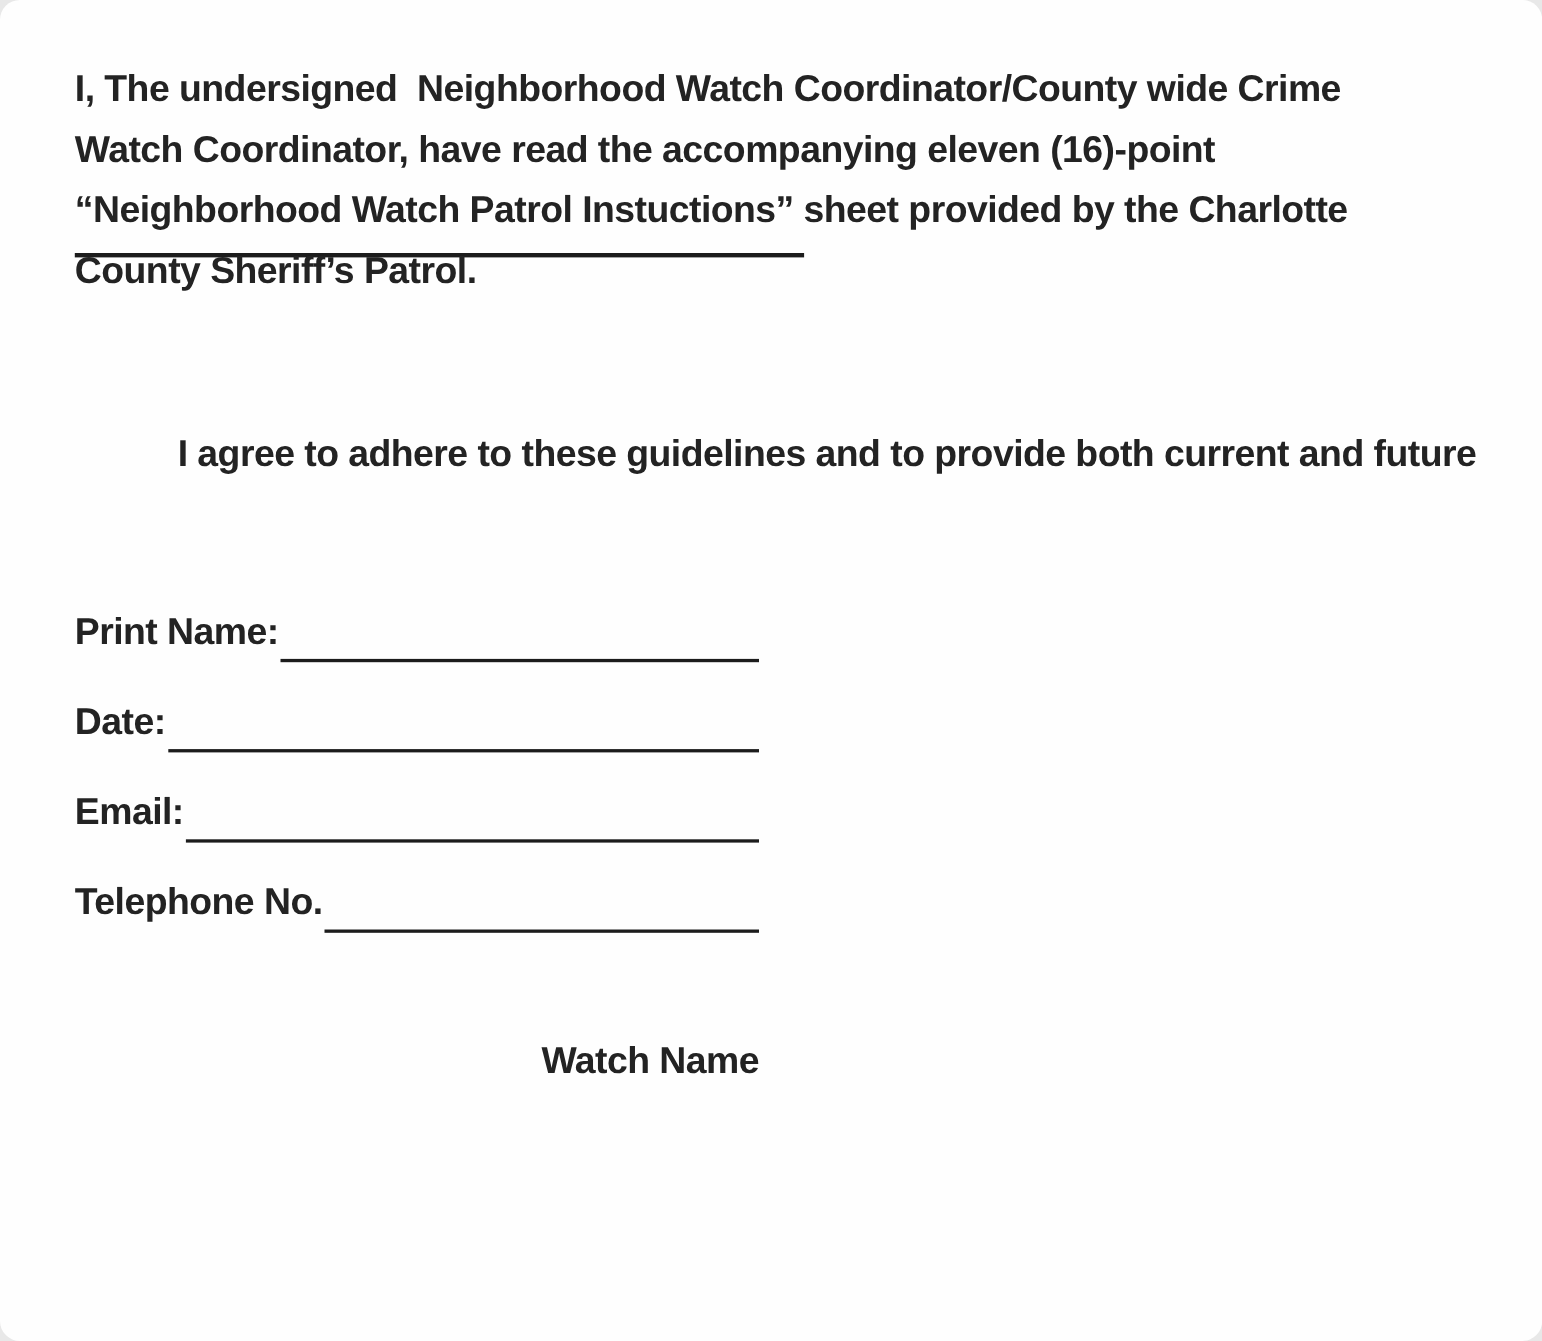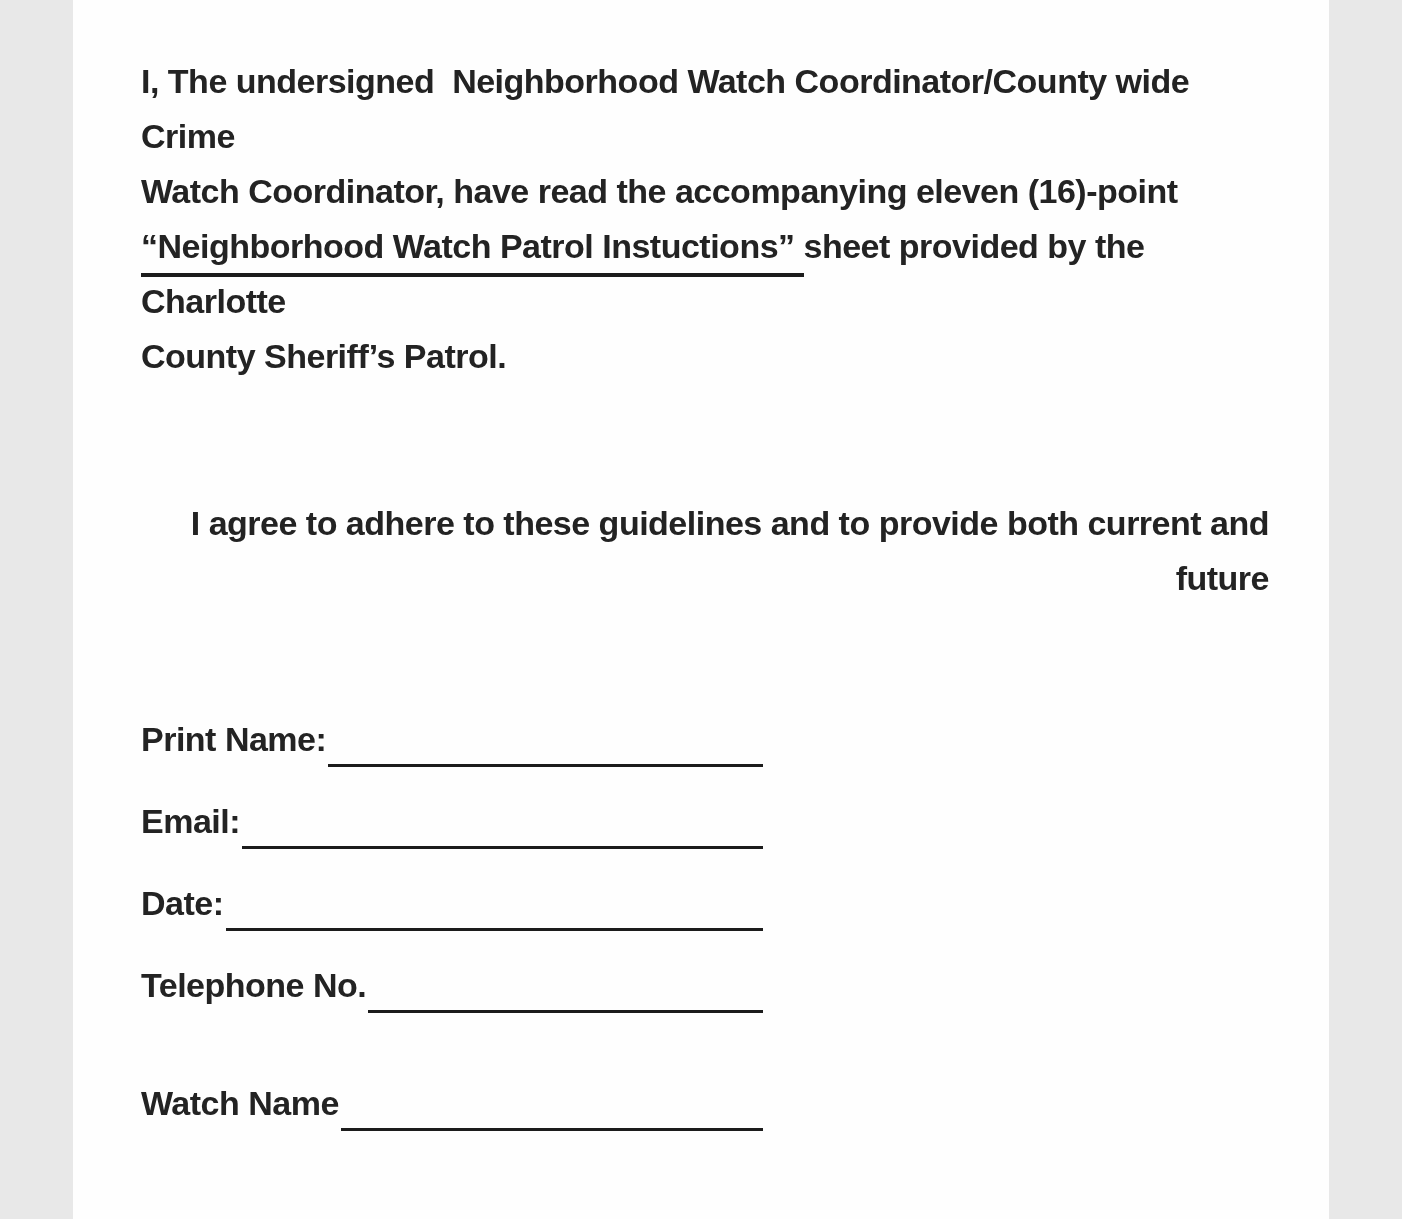--- a/index.html
+++ b/index.html
@@ -9,7 +9,7 @@
   }
   .page {
     position: relative;
-    width: 1256px;
+    width: 1402px;
     height: 1219px;
     margin: 0 auto;
     background: #fefefe;
@@ -18,6 +18,7 @@
     font-weight: 700;
     color: #232323;
     letter-spacing: -0.5px;
+    border-radius: 18px;
   }
   .content {
     padding: 54px 60px 0 68px;

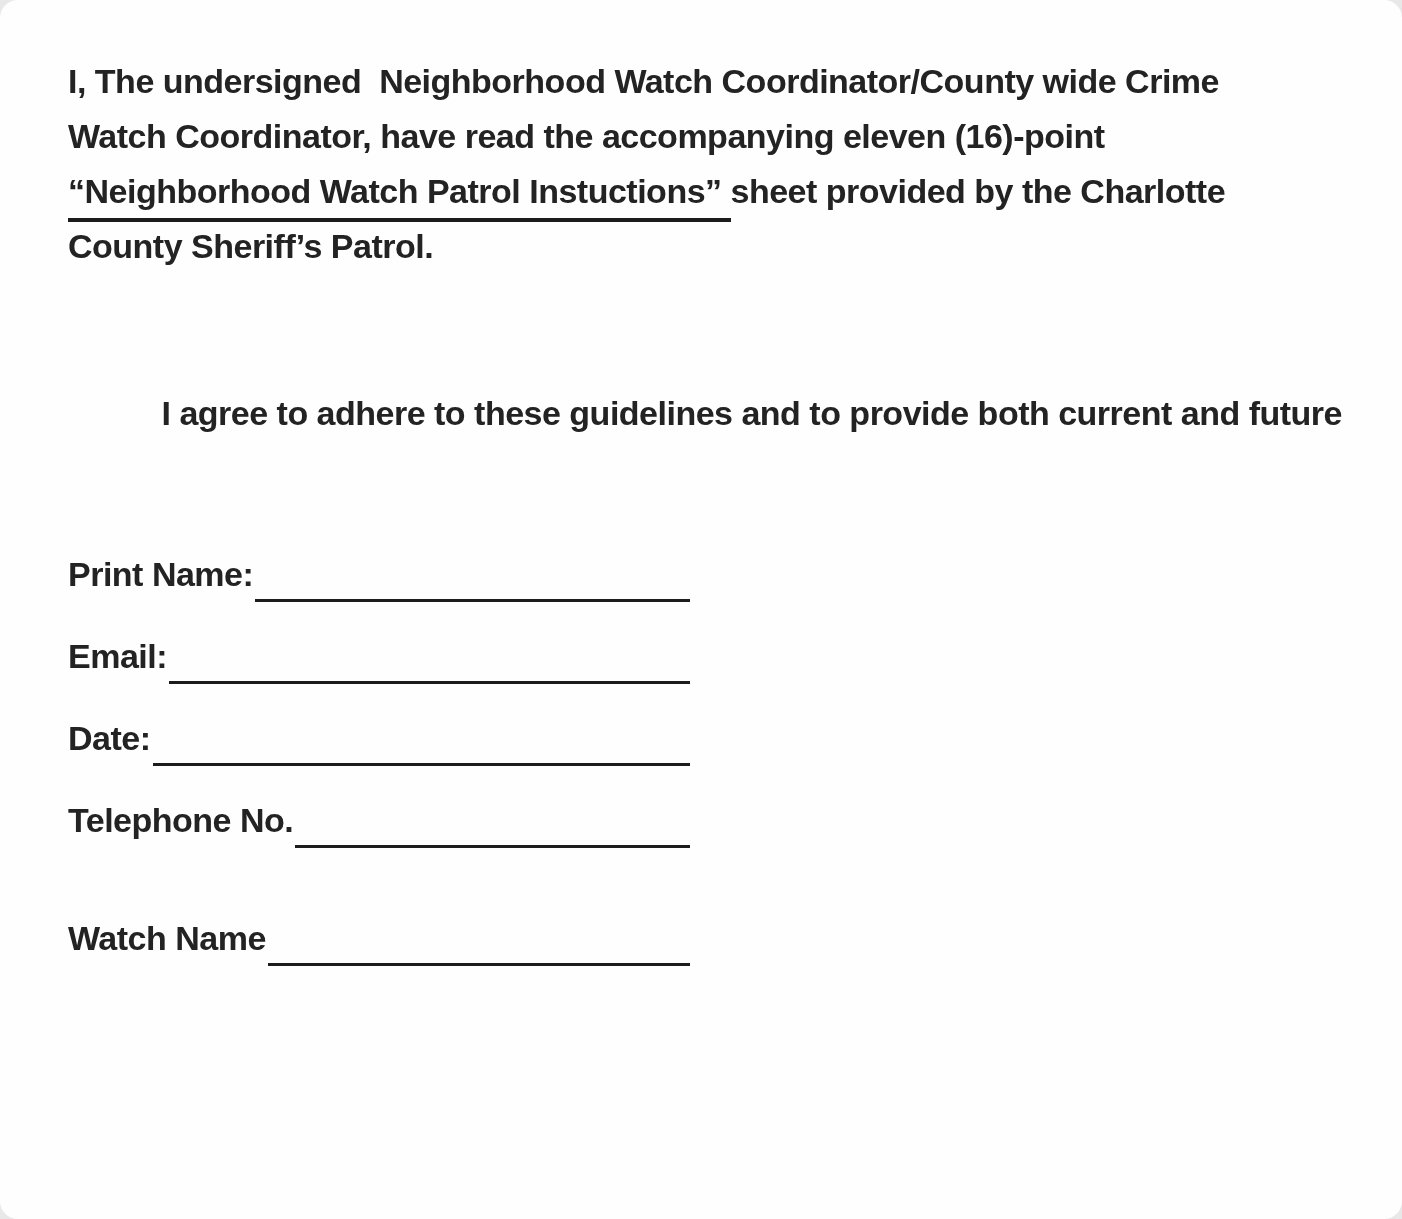--- a/index.html
+++ b/index.html
@@ -37,7 +37,7 @@
   }
   .underlined-title {
     border-bottom: 4px solid #1c1c1c;
-    padding-bottom: 8px;
+    padding-bottom: 20px;
   }
   .fields {
     margin-top: 106px;

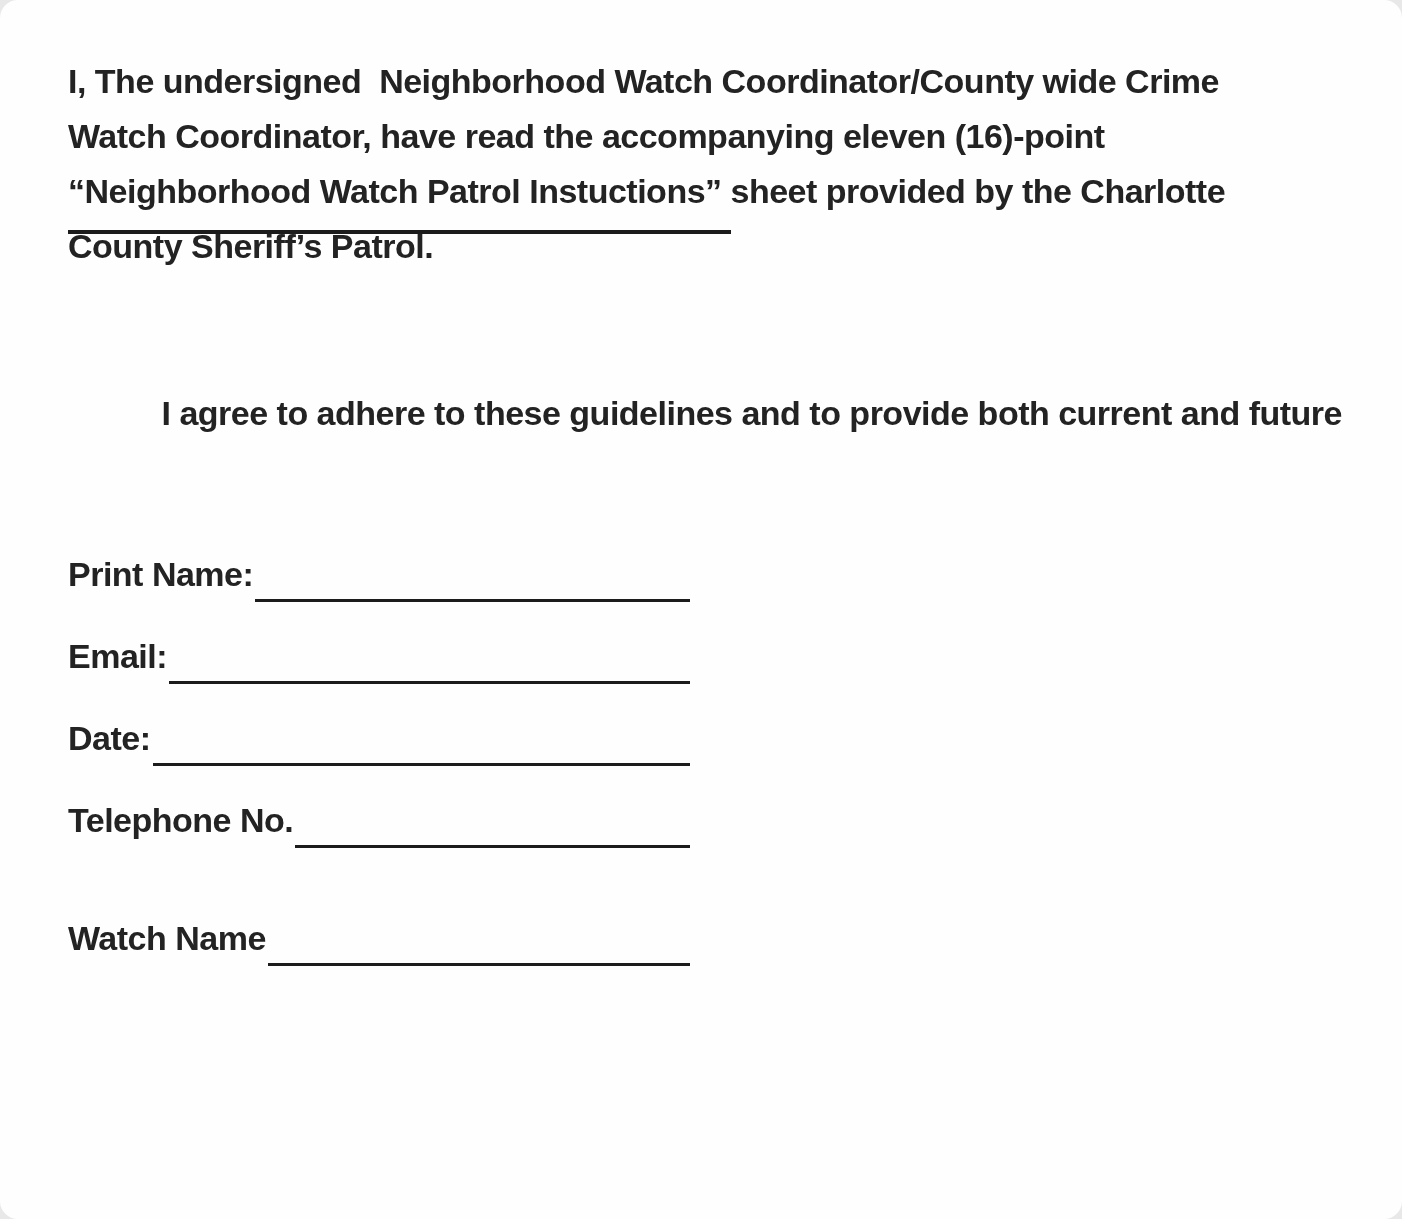--- a/index.html
+++ b/index.html
@@ -90,12 +90,12 @@
       </div>
 
       <div class="field-row">
-        <span class="label">Email:</span>
+        <span class="label">Date:</span>
         <span class="fill-line"></span>
       </div>
 
       <div class="field-row">
-        <span class="label">Date:</span>
+        <span class="label">Email:</span>
         <span class="fill-line"></span>
       </div>
 

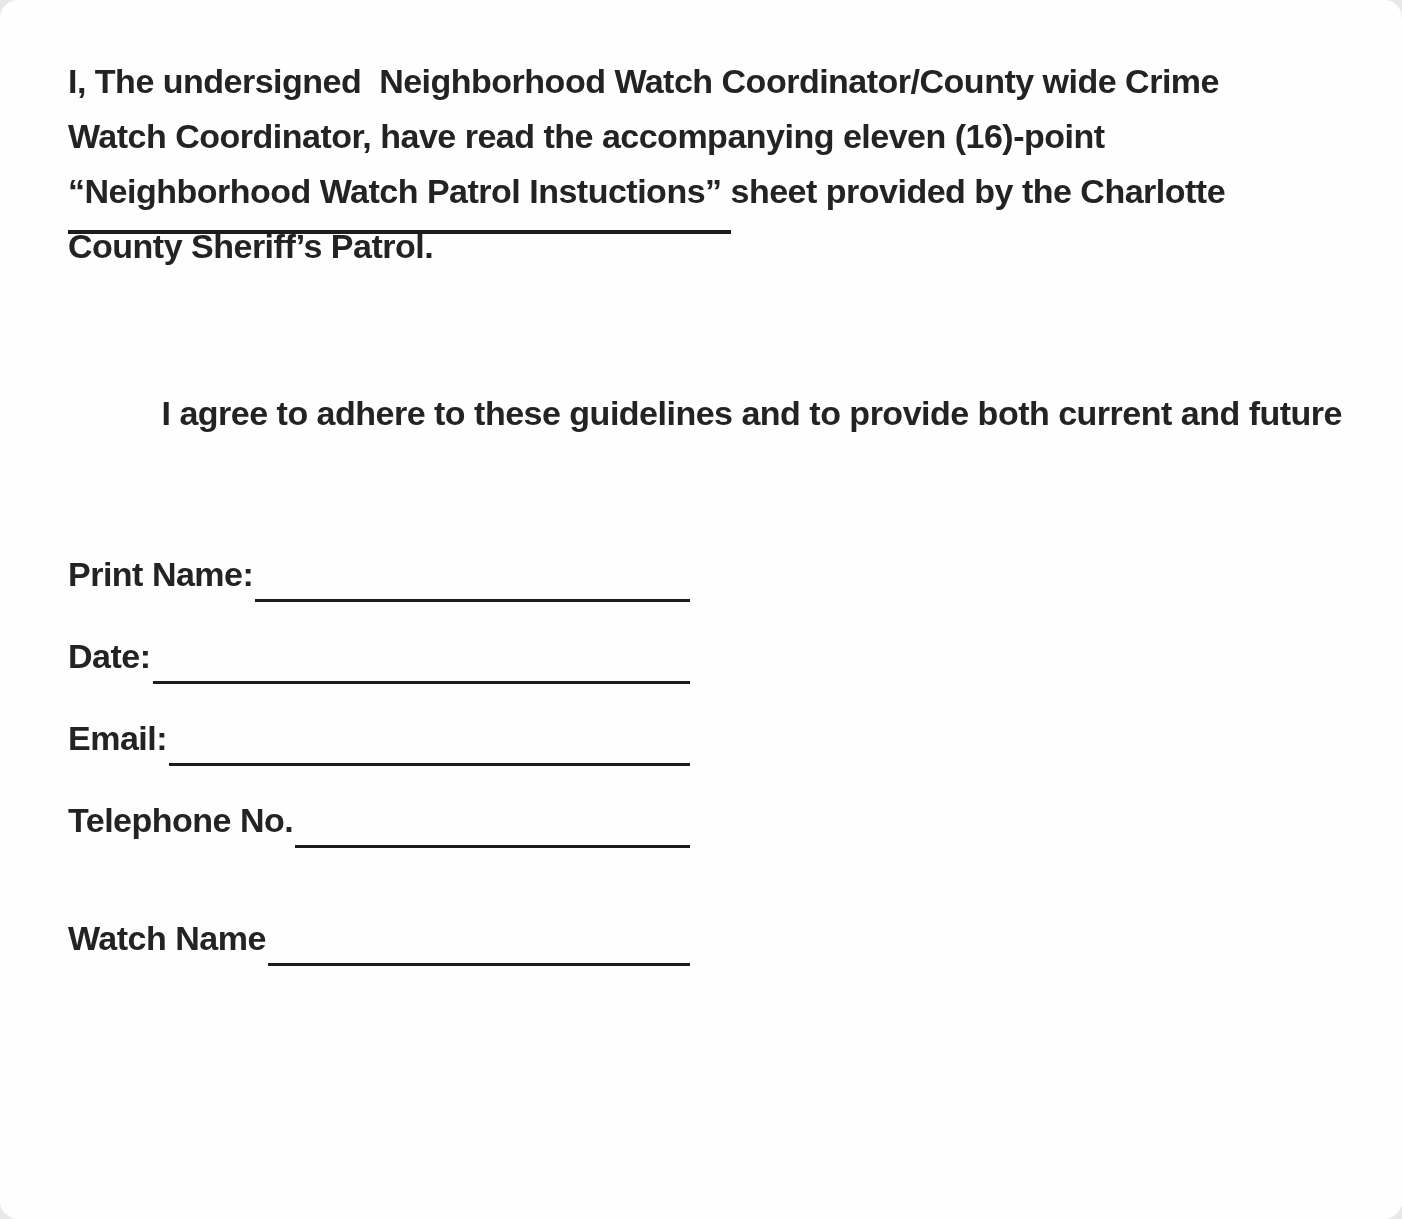--- a/index.html
+++ b/index.html
@@ -61,7 +61,8 @@
     margin-left: 2px;
   }
   .field-row.watch-name {
-    margin-top: 63px;
+    margin-top: 89px;
+    flex-direction: column;
   }
 </style>
 </head>

